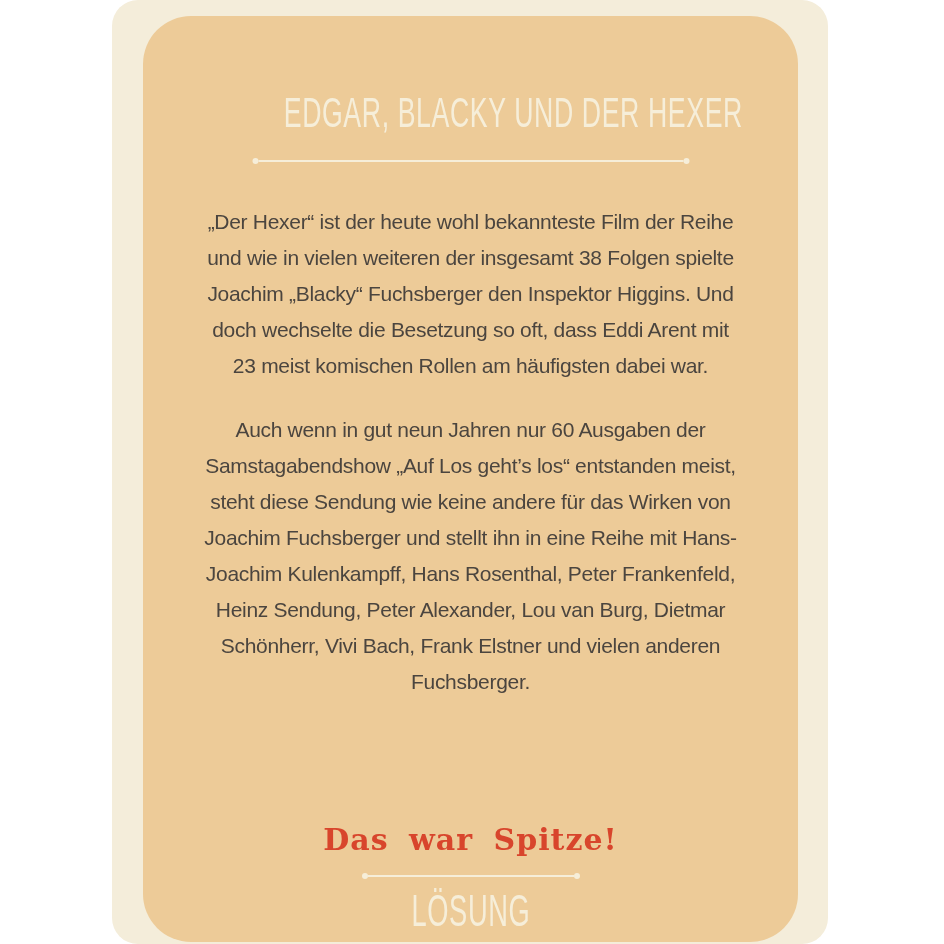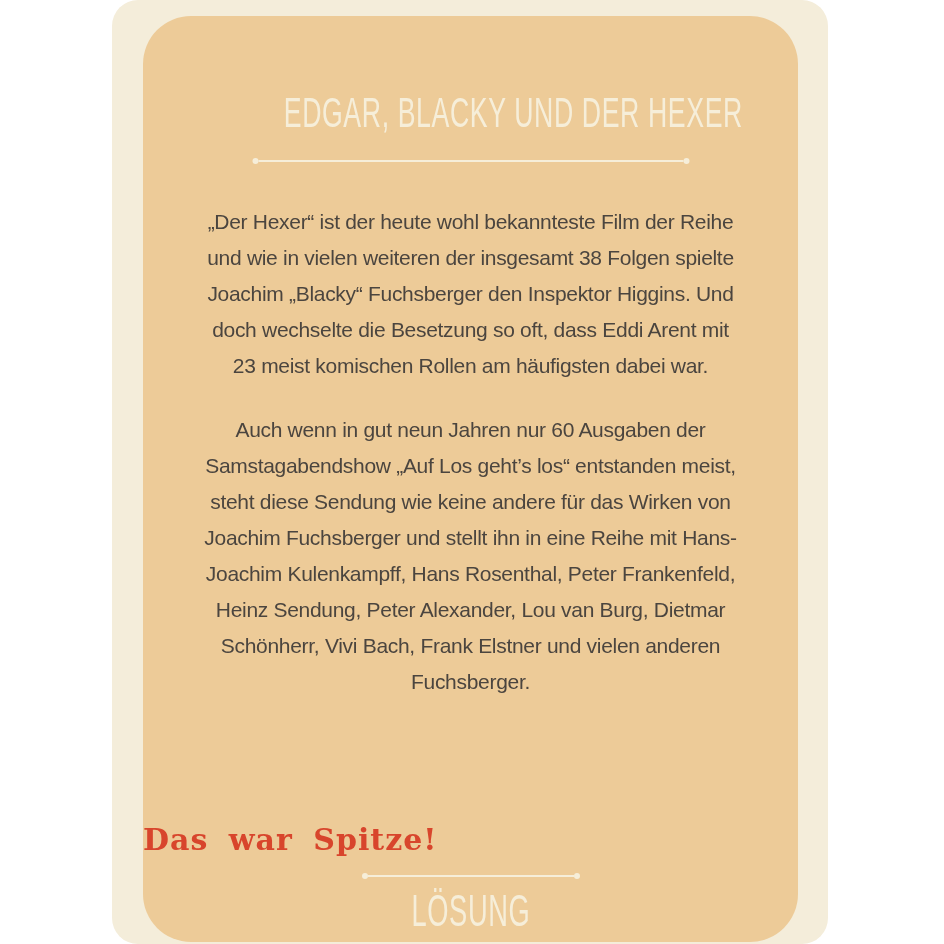--- a/index.html
+++ b/index.html
@@ -101,7 +101,7 @@
     top: 806px;
     left: 0;
     width: 100%;
-    text-align: left;
+    text-align: center;
     font-family: "DejaVu Serif", serif;
     font-weight: 700;
     font-size: 30px;

